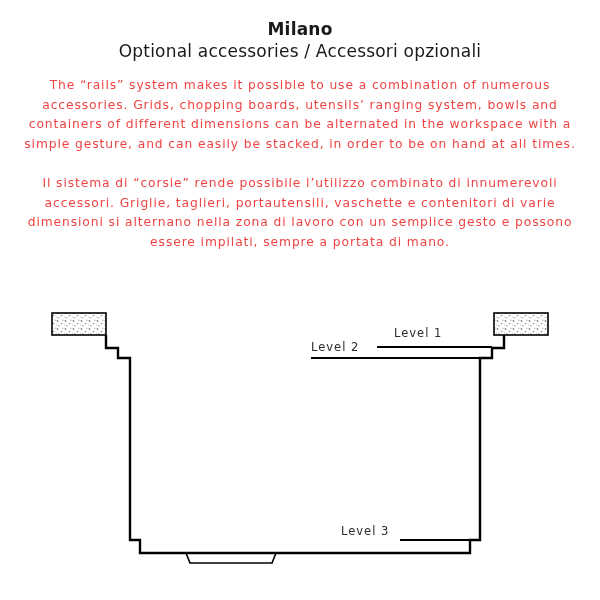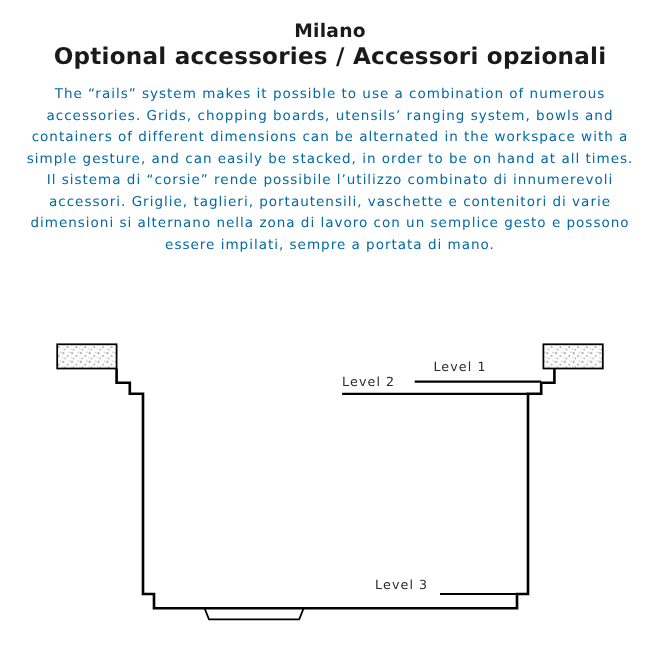--- a/index.html
+++ b/index.html
@@ -32,8 +32,8 @@
     line-height: 22px;
   }
   .title-sub {
-    font-size: 21px;
-    font-weight: bold;
+    font-size: 17px;
+    font-weight: normal;
     letter-spacing: 0.2px;
     line-height: 22px;
   }

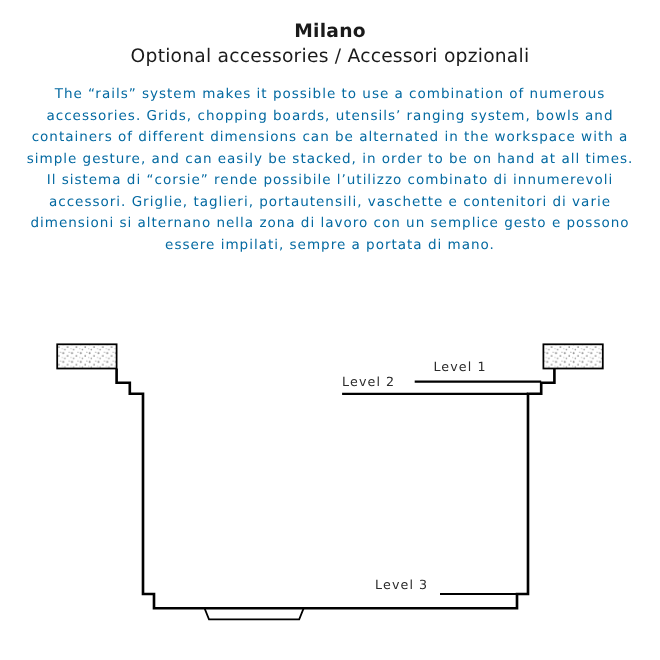--- a/index.html
+++ b/index.html
@@ -43,7 +43,7 @@
     line-height: 19.5px;
     letter-spacing: 0.9px;
     padding: 0 18px;
-    color: #0369a1;
+    color: #ef4444;
   }
   .para.en {
     margin-top: 14px;

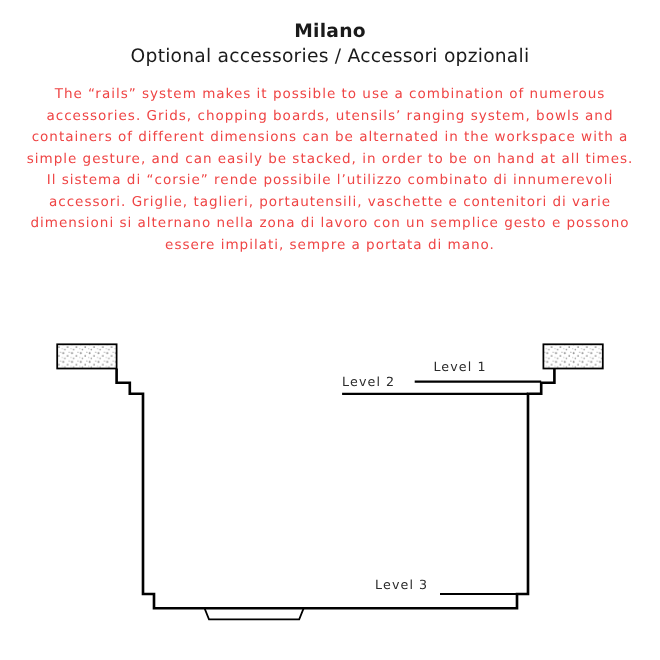--- a/index.html
+++ b/index.html
@@ -49,6 +49,7 @@
     margin-top: 14px;
   }
   .para.it {
+    margin-top: 20px;
   }
   .drawing {
     position: absolute;

